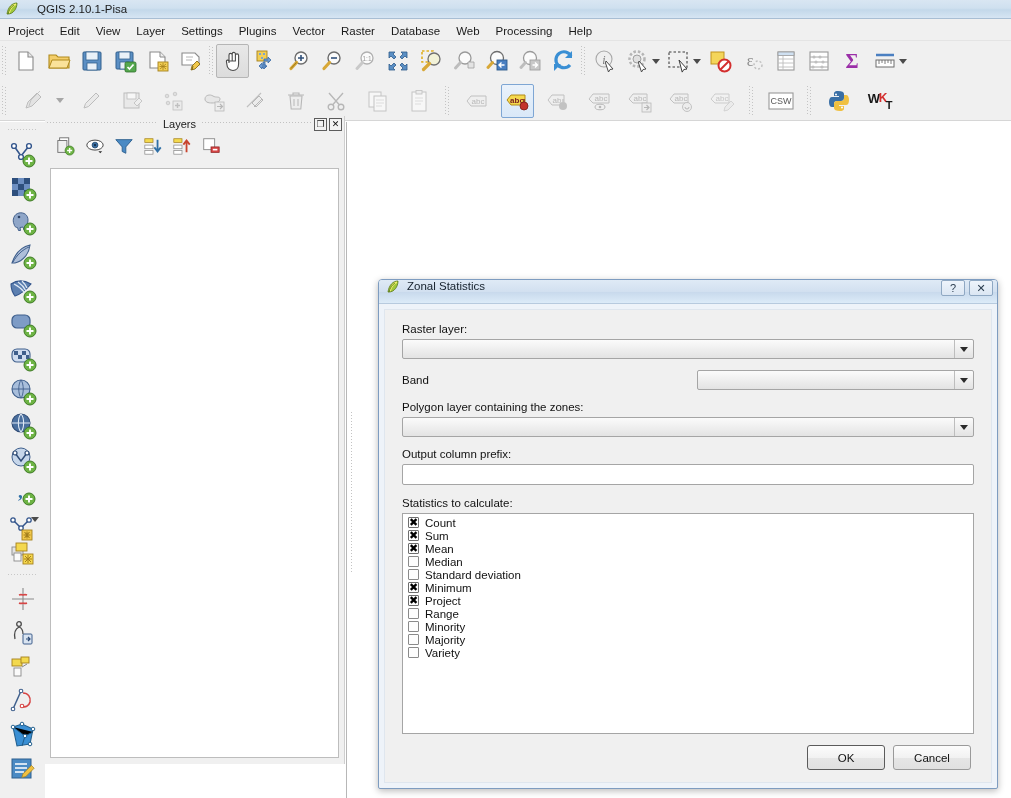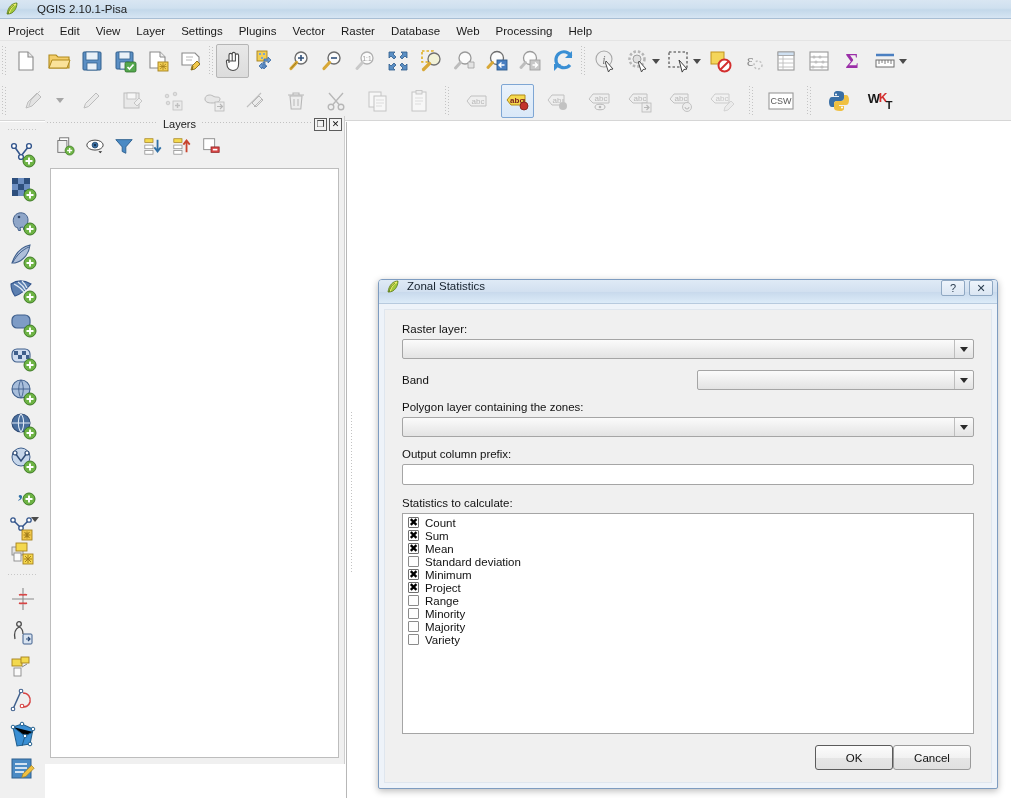--- a/index.html
+++ b/index.html
@@ -938,6 +938,10 @@
         </div>
         <div class="list-item">
           <span class="chk"></span>
+          <span class="list-label">Median</span>
+        </div>
+        <div class="list-item">
+          <span class="chk"></span>
           <span class="list-label">Standard deviation</span>
         </div>
         <div class="list-item">

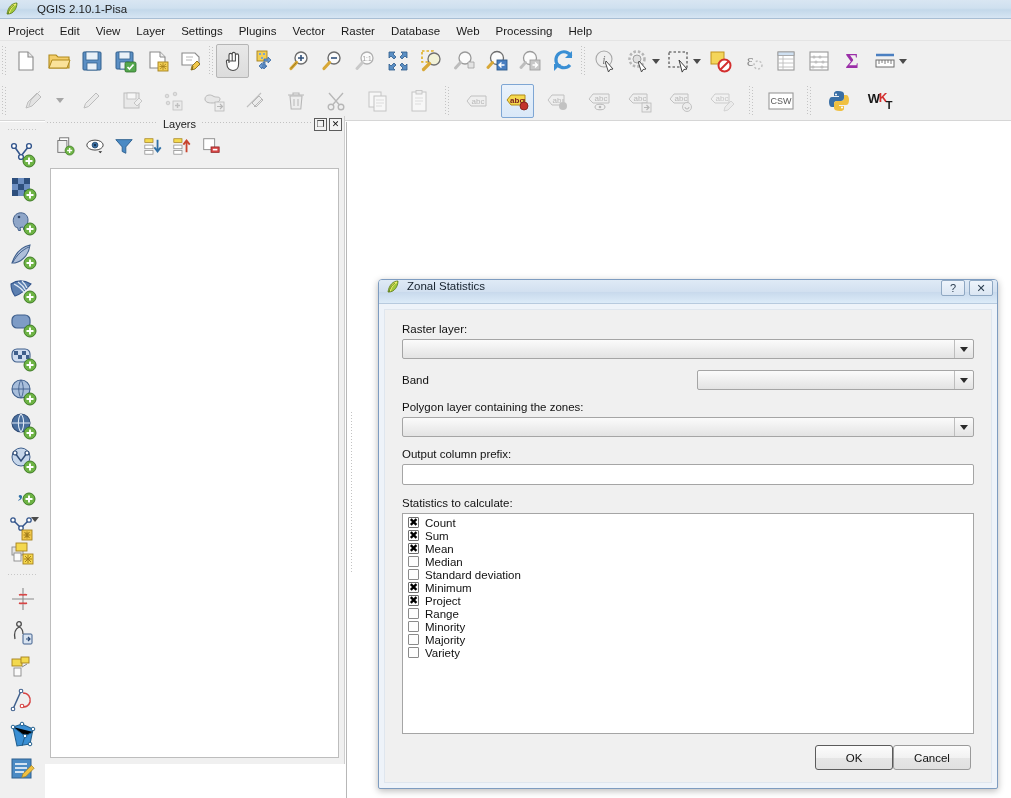--- a/index.html
+++ b/index.html
@@ -220,7 +220,7 @@
 
   .dlg-buttons {
     flex: 0 0 auto; display: flex; justify-content: flex-end;
-    padding: 11px 3px 2px 0;
+    gap: 8px; padding: 11px 3px 2px 0;
   }
   .btn {
     min-width: 78px; height: 25px;

